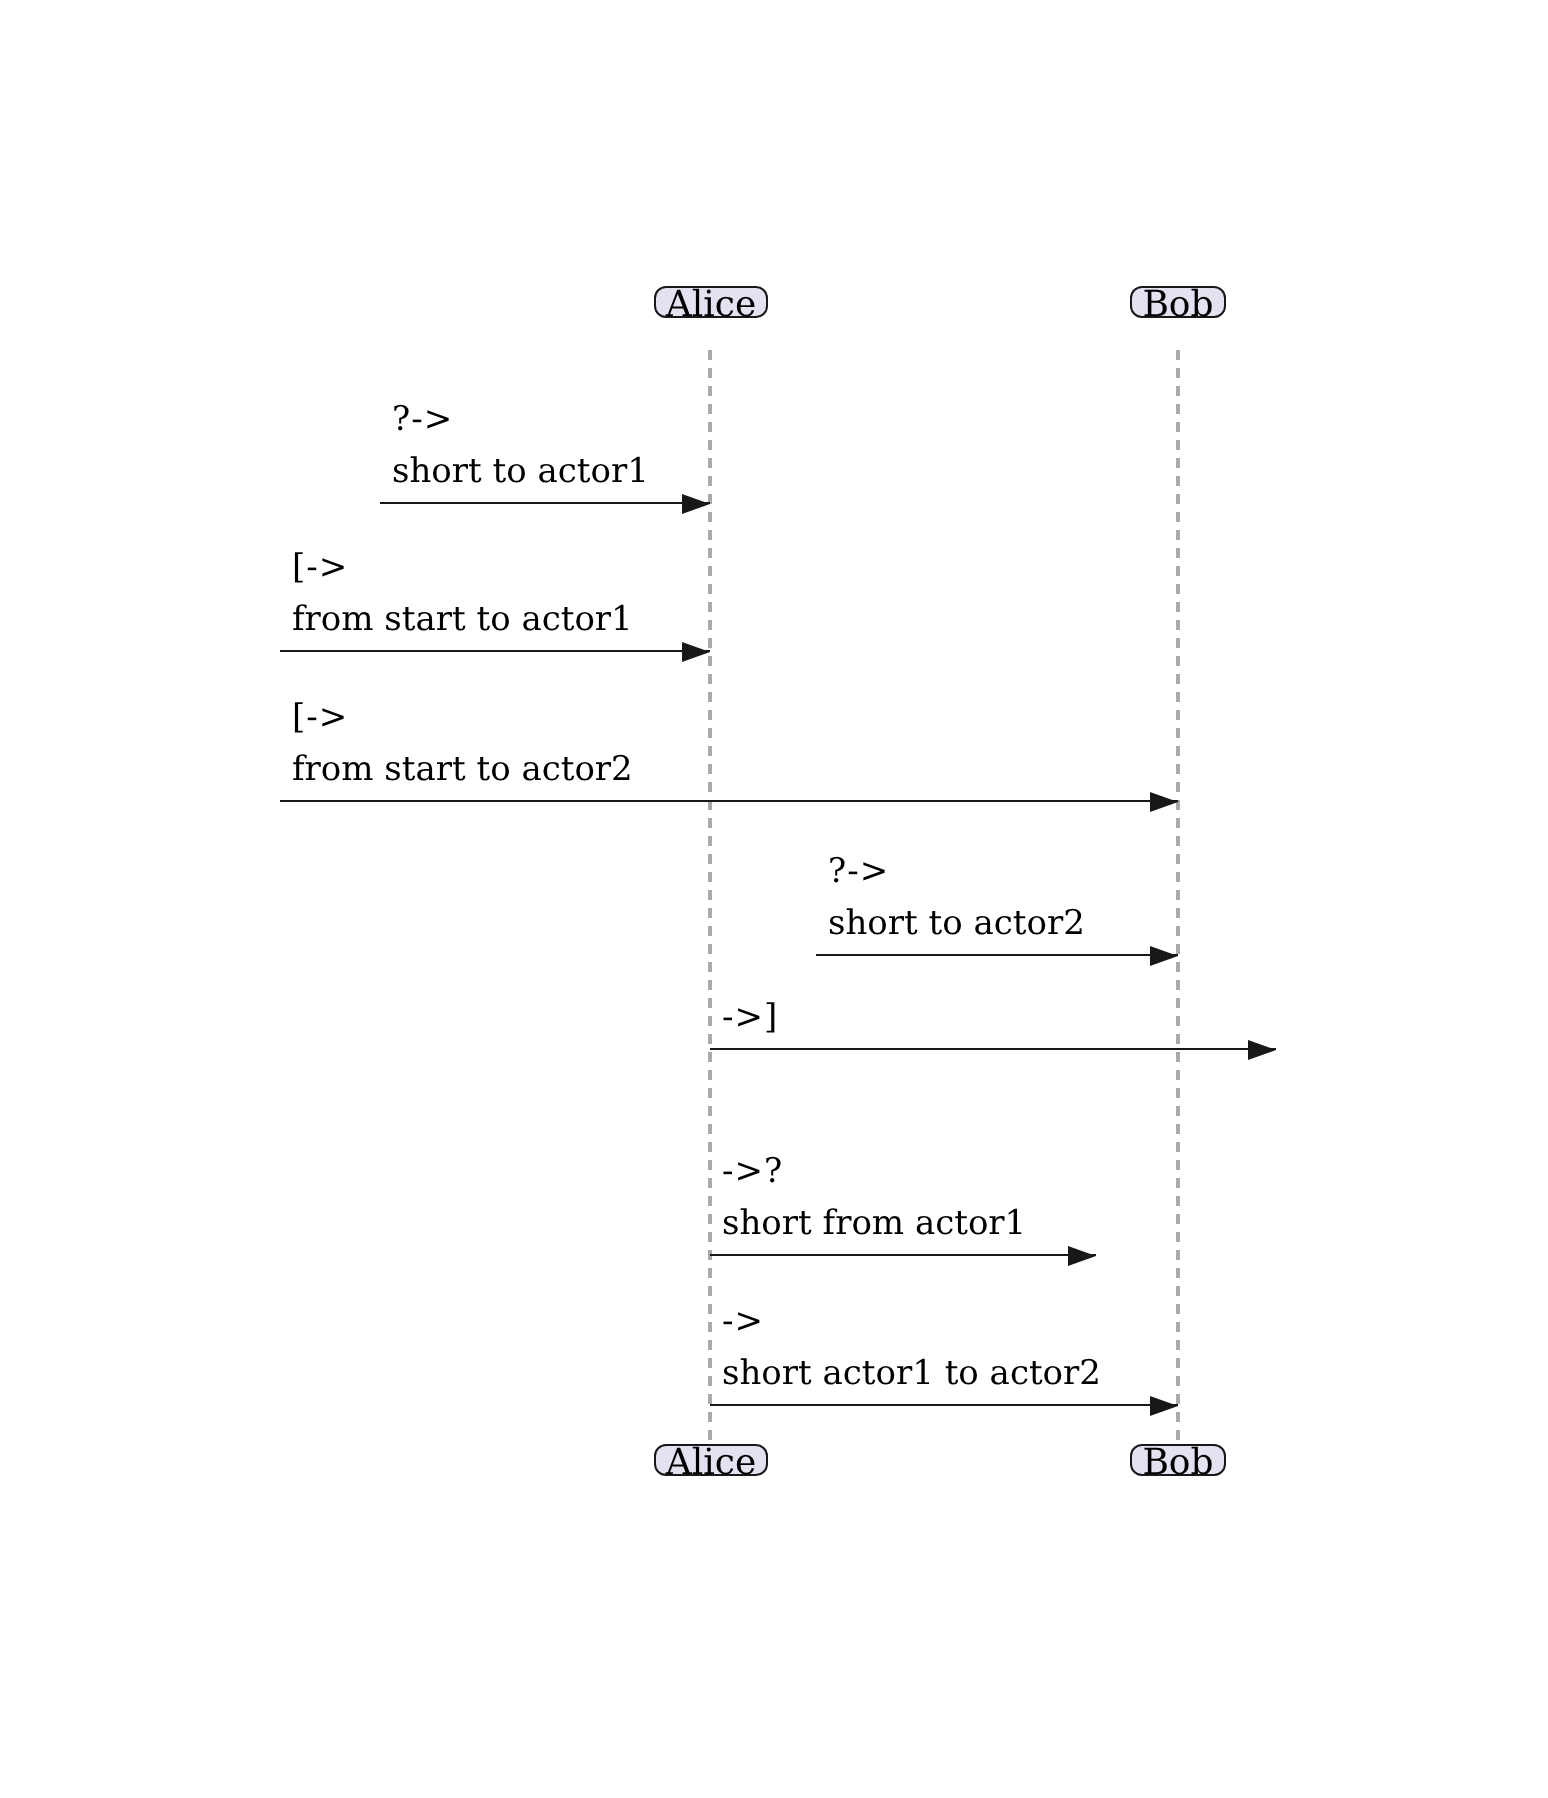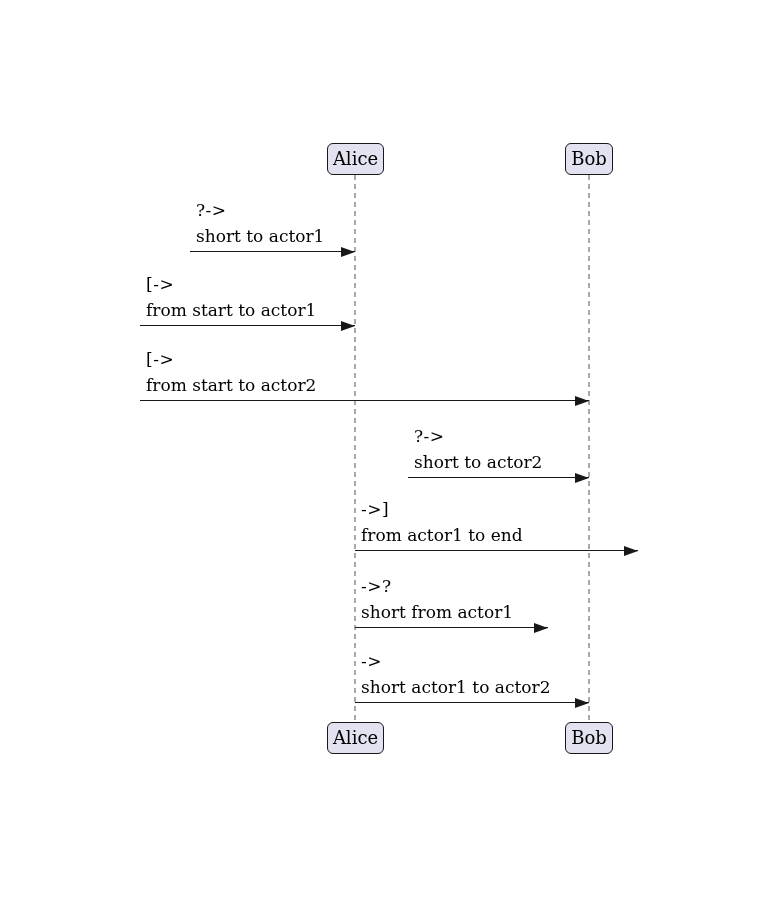--- a/index.html
+++ b/index.html
@@ -15,12 +15,11 @@
   }
   .actor-box {
     position: absolute;
-    height: 32px;
+    height: 16px;
     background: #E2E2F0;
     border: 1.5px solid #181818;
     border-radius: 6px;
     display: flex;
-    align-items: center;
     justify-content: center;
     font-size: 18px;
     line-height: 1;

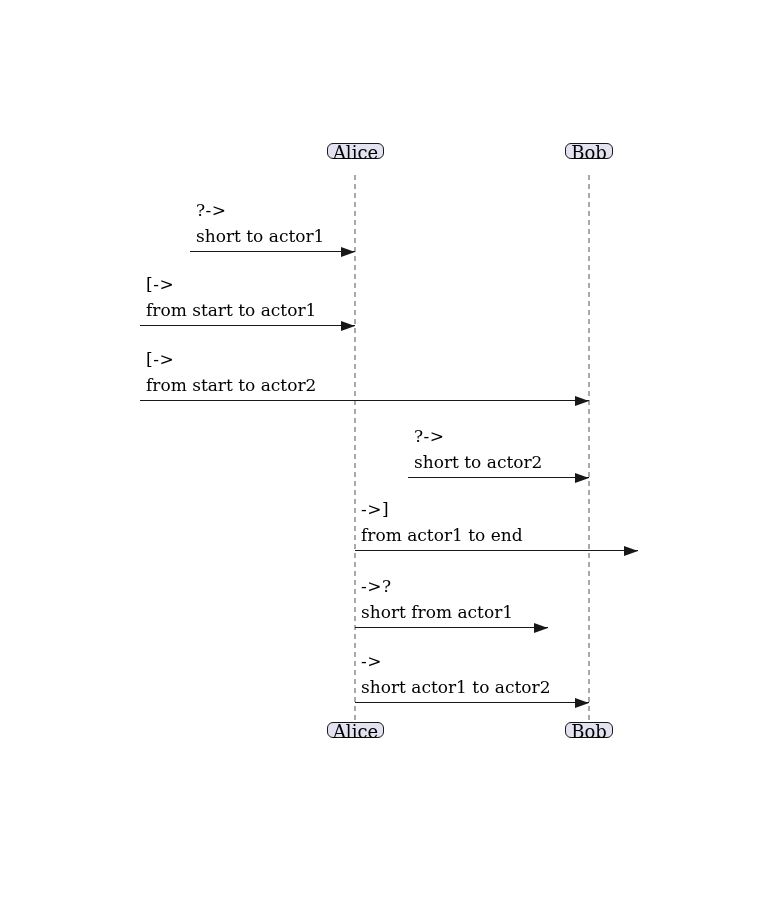--- a/index.html
+++ b/index.html
@@ -113,7 +113,6 @@
   <div class="message" style="left:355px; top:496px; width:283px;">
     <div class="msg-label">
       <div class="msg-syntax">-&gt;]</div>
-      <div class="msg-text"><span>from actor1 </span><b>to end</b><span></span></div>
     </div>
     <div class="msg-arrow">
       <span class="arrowhead"></span>

